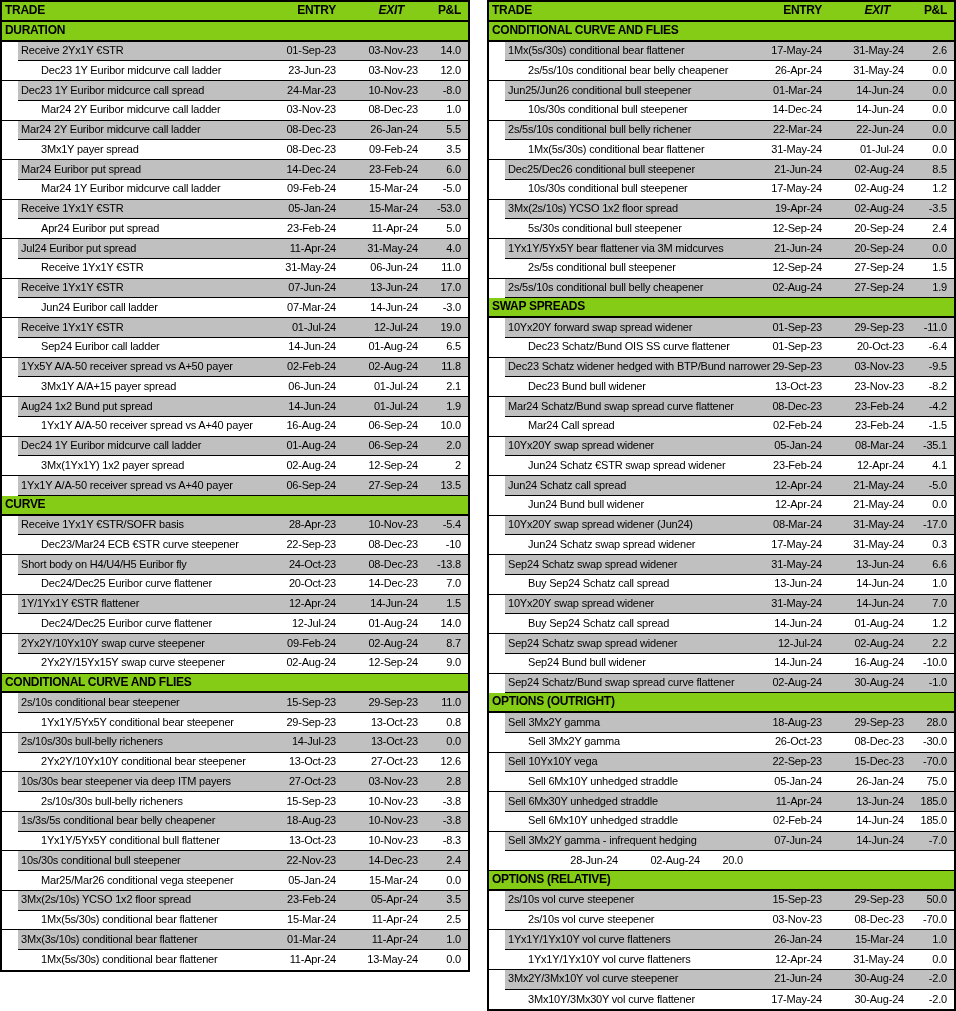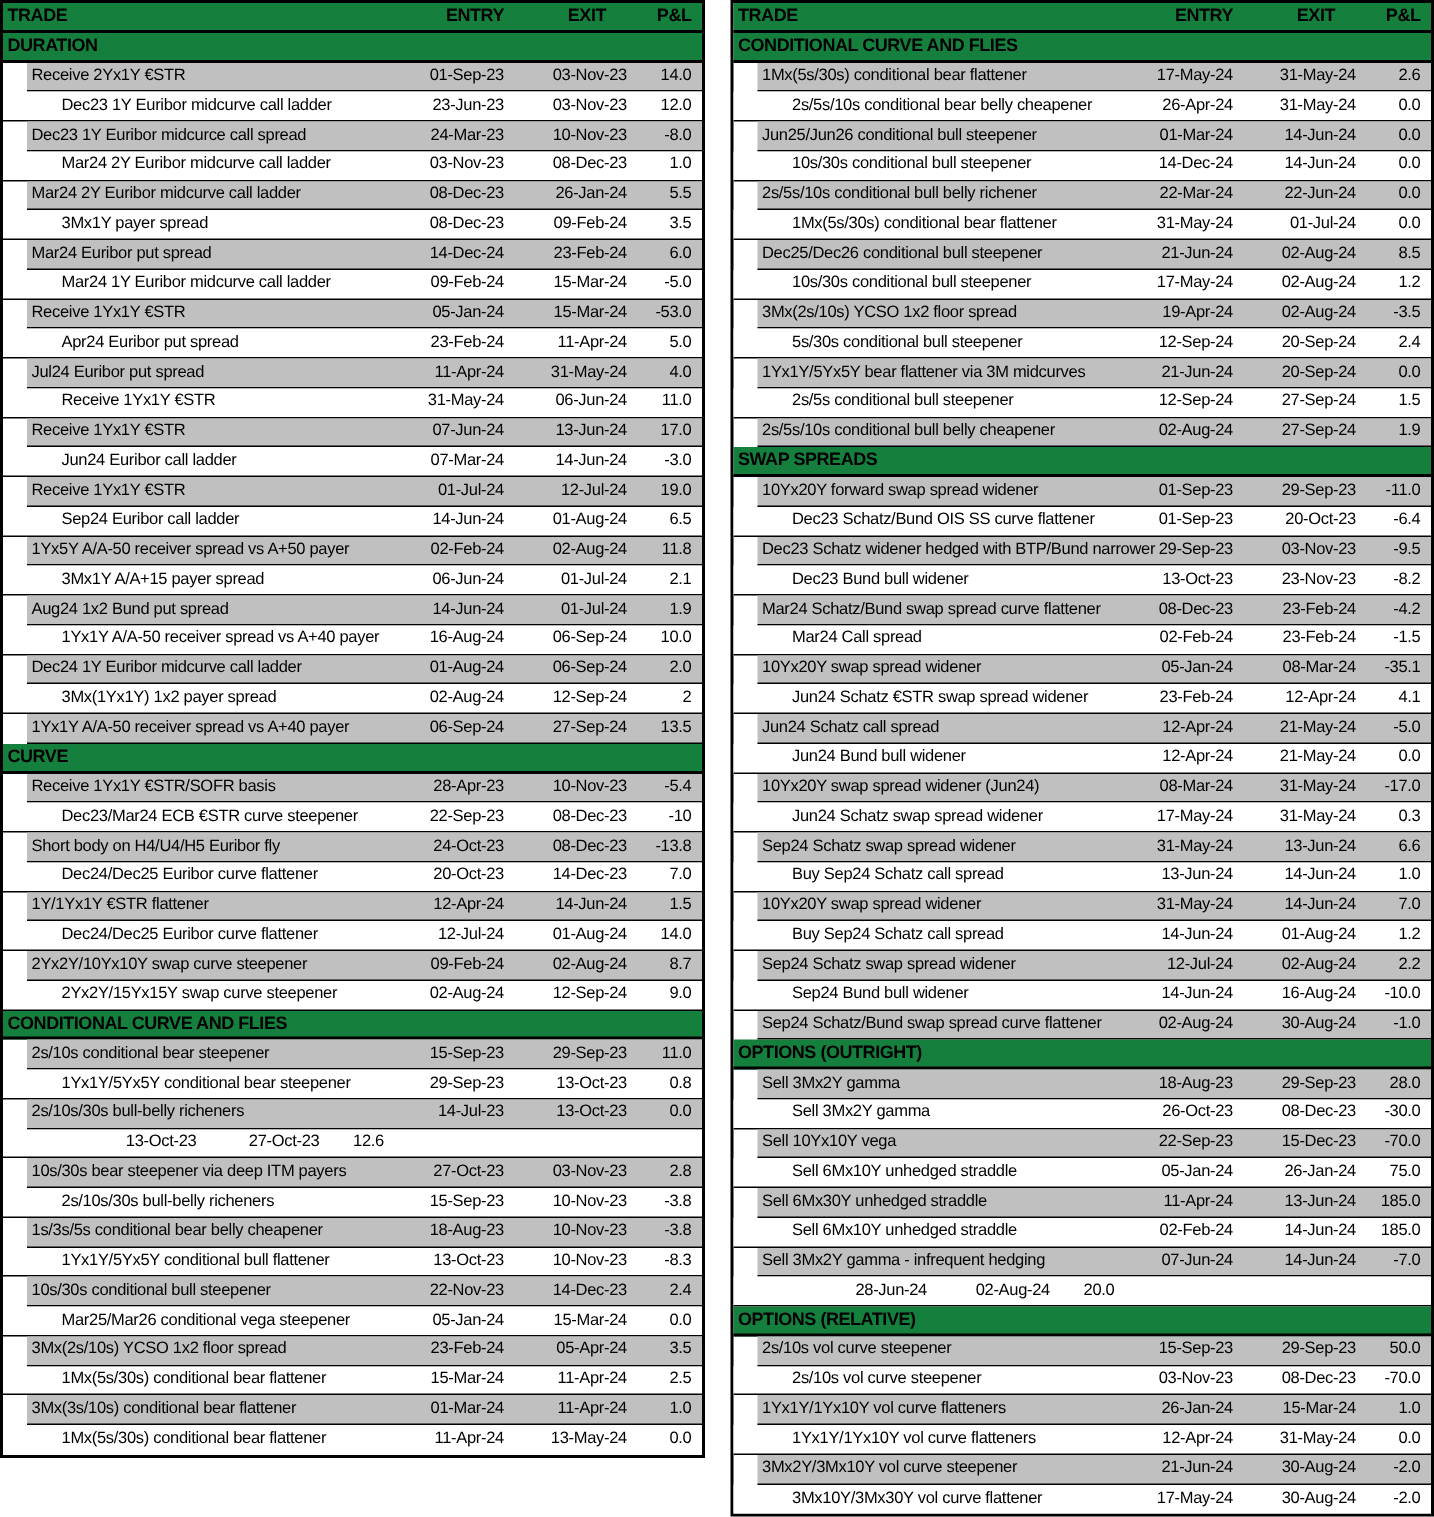--- a/index.html
+++ b/index.html
@@ -27,7 +27,7 @@
   .row:last-child{border-bottom:none;}
   .row.header-row,.row.section-row{
     font-weight:bold;font-size:12px;letter-spacing:-0.3px;
-    border-bottom-width:2px;background:#15803d;
+    border-bottom-width:2px;background:#84cc16;
   }
   .row.data-row{font-size:11px;letter-spacing:-0.2px;}
   .row.data-row.odd{background:var(--gray,#C0C0C0);margin-left:16px;}

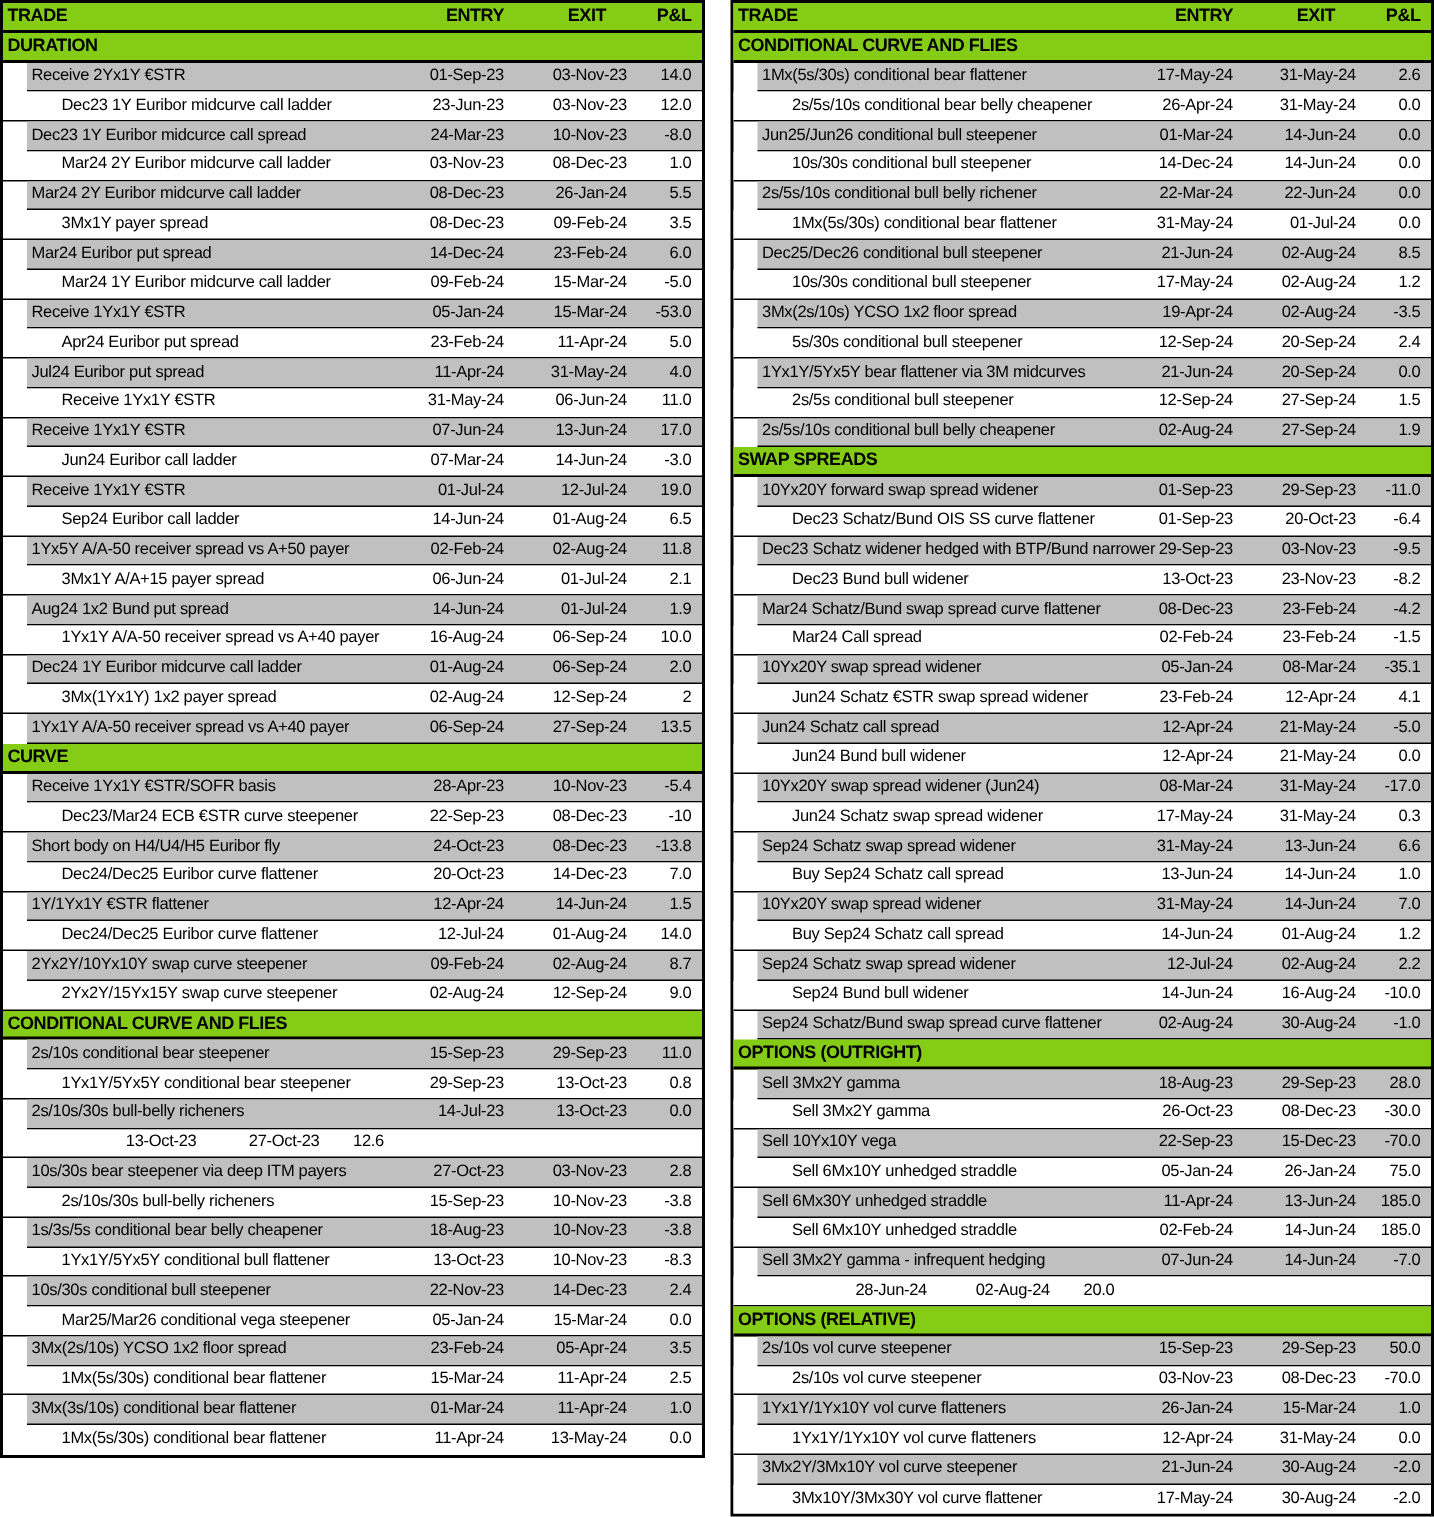--- a/index.html
+++ b/index.html
@@ -37,7 +37,7 @@
   .c.entry{width:93px;text-align:right;flex:none;}
   .c.exit{width:82px;text-align:right;flex:none;}
   .c.pnl{width:50px;text-align:right;padding-right:7px;flex:none;}
-  .header-row .exit{padding-right:14px;}
+  .header-row .exit{padding-right:14px;font-style:italic;}
 </style>
 </head>
 <body style="--gray: #C0C0C0; --border: #000000; --text: #000000;">

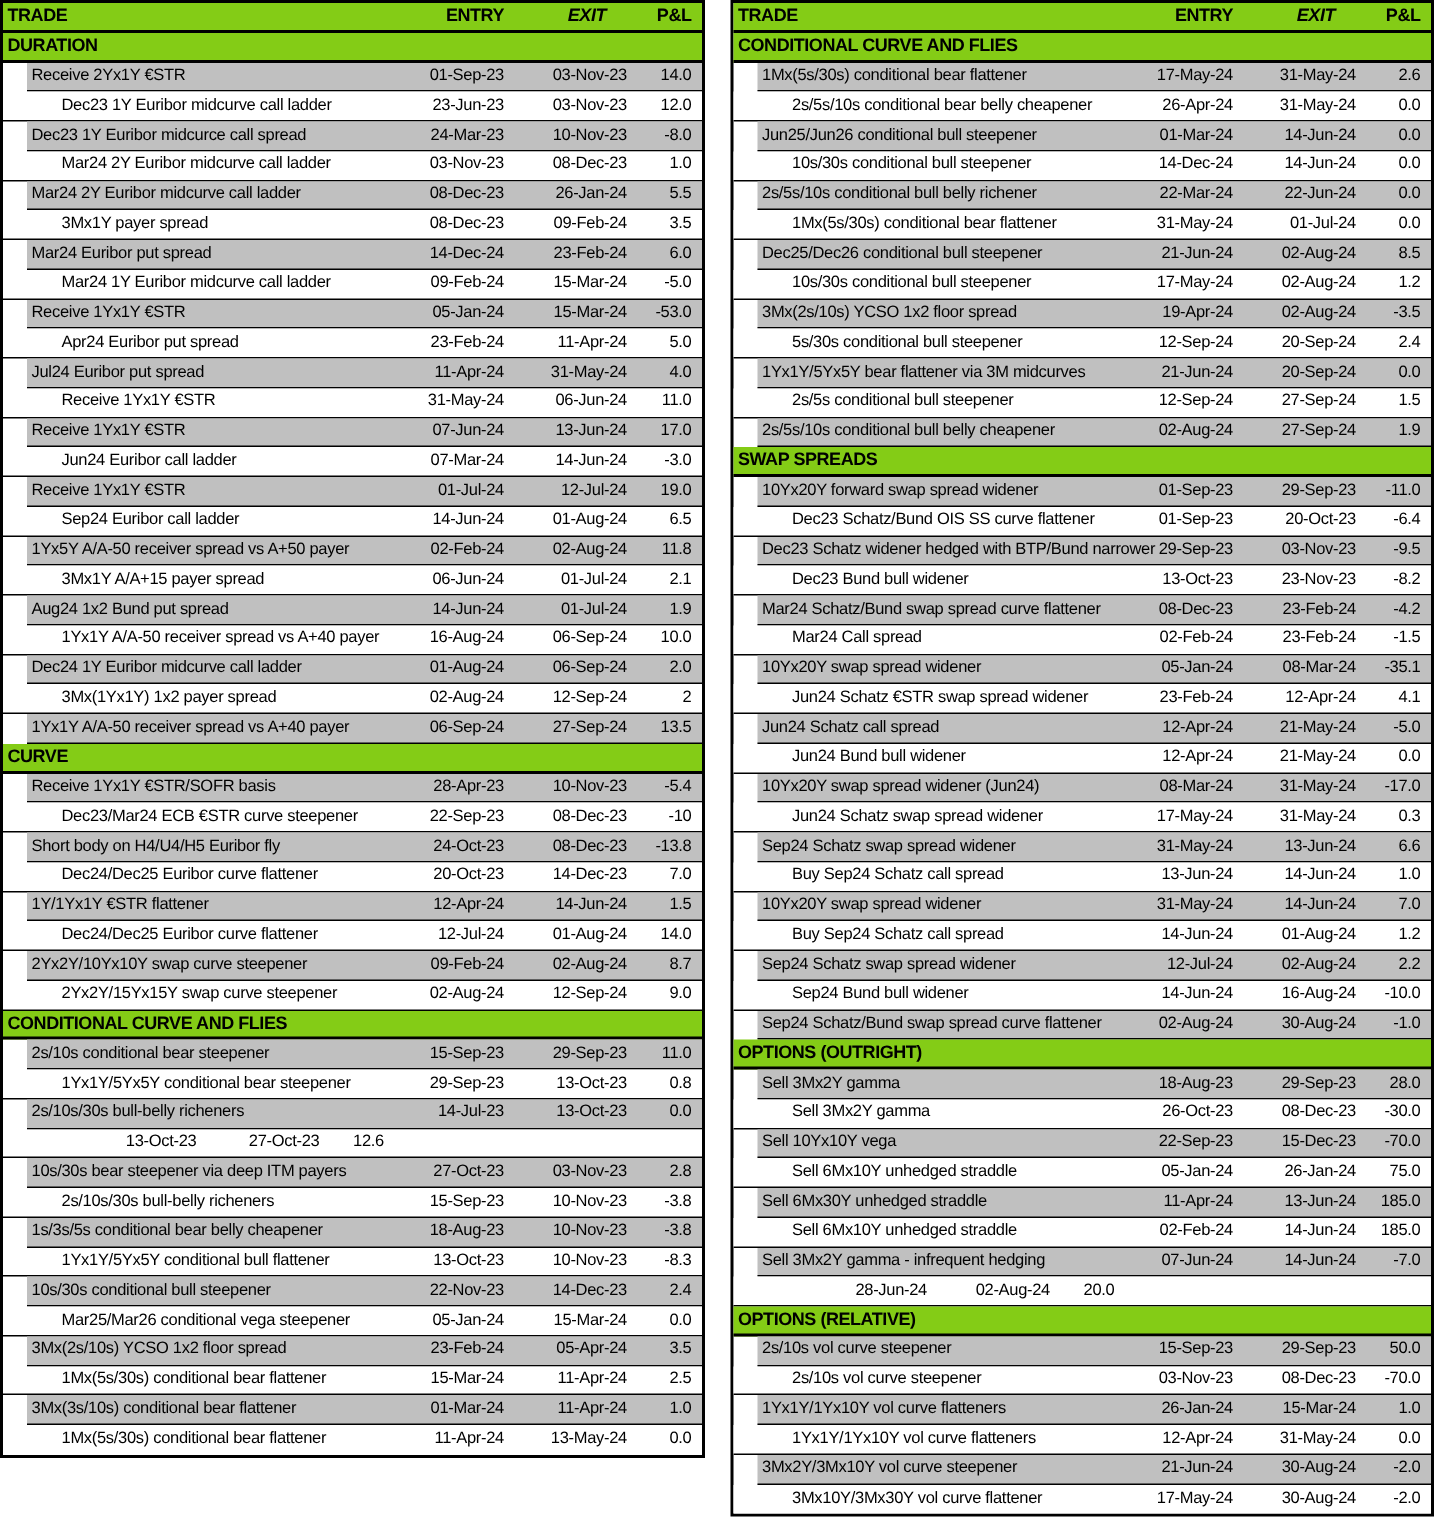--- a/index.html
+++ b/index.html
@@ -263,6 +263,7 @@
       <div class="c pnl">0.0</div>
     </div>
     <div class="row data-row even">
+      <div class="c trade">2Yx2Y/10Yx10Y conditional bear steepener</div>
       <div class="c entry">13-Oct-23</div>
       <div class="c exit">27-Oct-23</div>
       <div class="c pnl">12.6</div>

